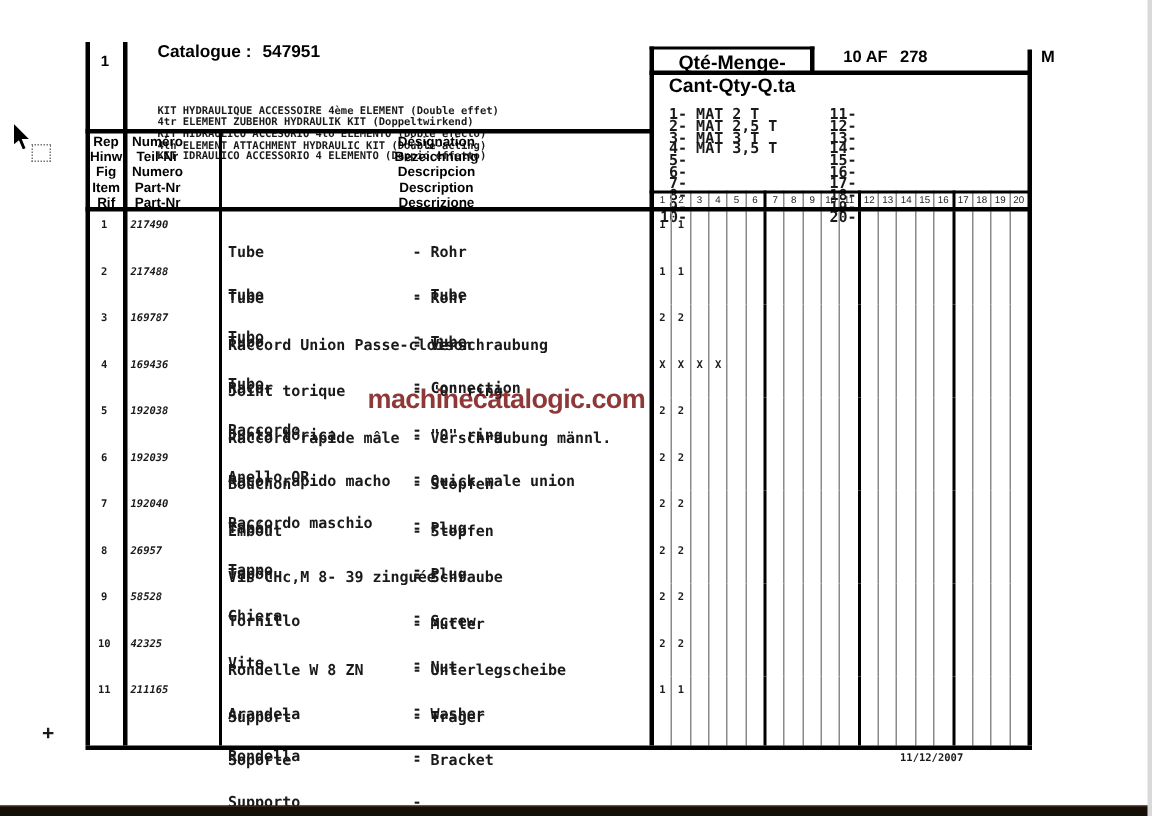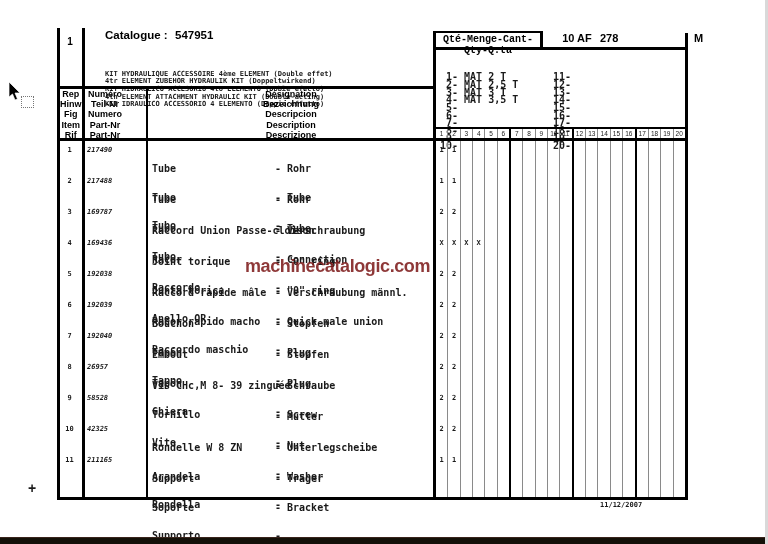--- a/index.html
+++ b/index.html
@@ -25,7 +25,7 @@
   .hdr-col3{left:148px;width:286px;text-align:center;}
 
   
-  .qty-header{left:436px;top:34px;width:104px;text-align:center;font-size:10px;font-family:Liberation Mono, monospace;}
+  .qty-header{left:436px;top:34px;width:104px;text-align:center;font-size:13px;}
   .ref-label{left:542px;top:32px;width:70px;text-align:center;font-size:11px;}
   .page-ref{left:600px;top:32px;width:60px;font-size:11px;}
   .corner-letter{left:694px;top:32px;font-size:11px;}

